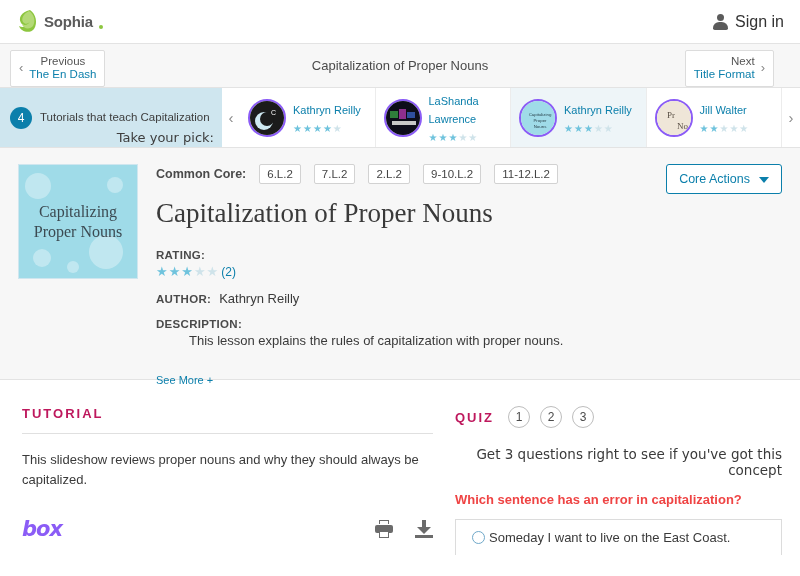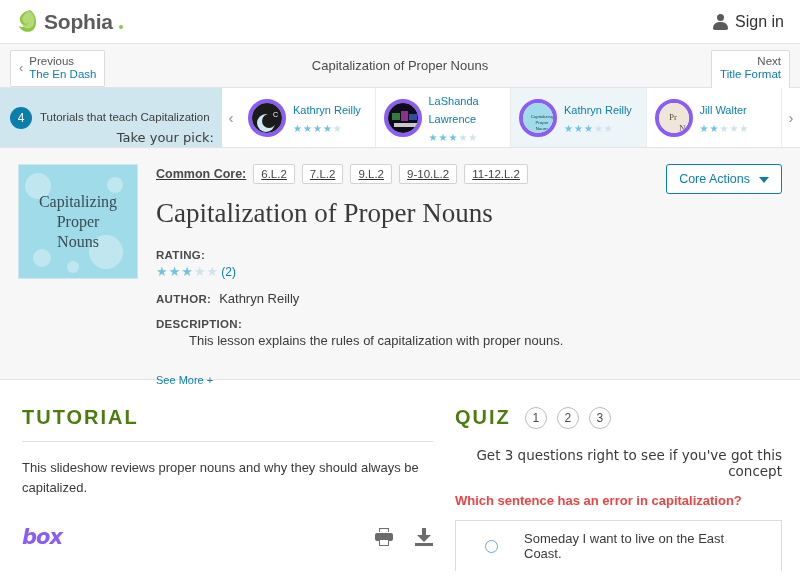--- a/index.html
+++ b/index.html
@@ -26,7 +26,7 @@
   .brand { display: flex; align-items: center; gap: 6px; }
   .brand-logo { width: 22px; height: 26px; position: relative; }
   .brand-name {
-    font-size: 21px; color: #5b5b5b; font-weight: bold;
+    font-size: 15px; color: #5b5b5b; font-weight: bold;
     letter-spacing: -0.2px;
     text-align: right;
   }

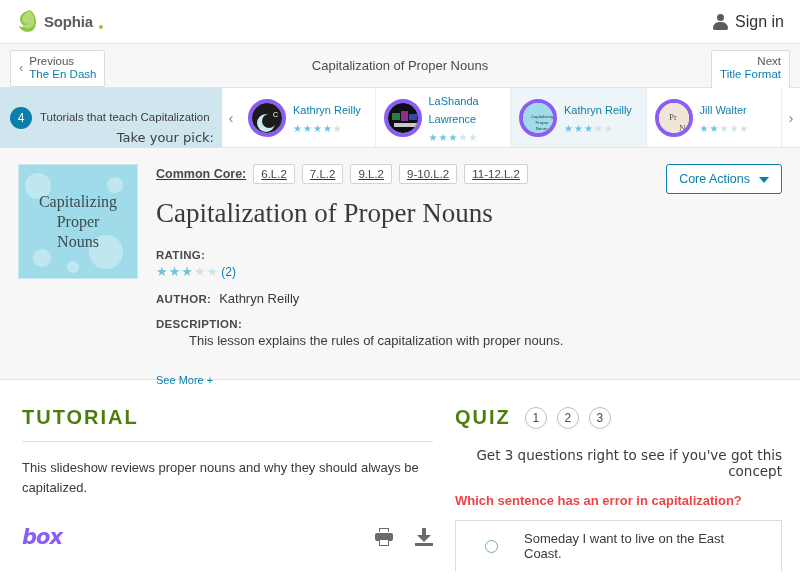--- a/index.html
+++ b/index.html
@@ -65,7 +65,7 @@
   }
   .nav-box.prev { left: 10px; }
   .nav-box.next { right: 10px; flex-direction: column; }
-  .nav-box .lines { display: flex; flex-direction: column; }
+  .nav-box .lines { display: flex; flex-direction: column; text-align: center; }
   .nav-box .l1 { font-size: 11.5px; color: #555; }
   .nav-box .l2 { font-size: 11.5px; color: #0b7fab; }
   .nav-box.next .lines { align-items: flex-end; }

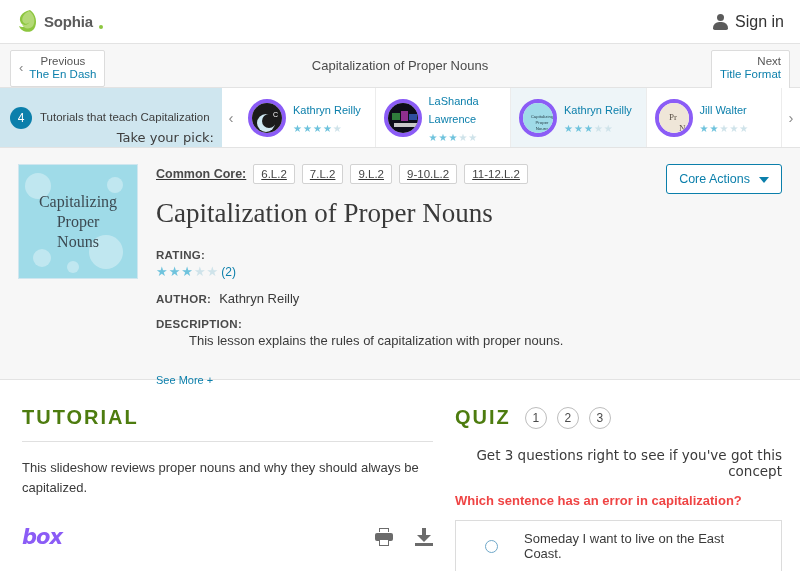--- a/index.html
+++ b/index.html
@@ -64,7 +64,7 @@
     line-height: 1.15;
   }
   .nav-box.prev { left: 10px; }
-  .nav-box.next { right: 10px; flex-direction: column; }
+  .nav-box.next { right: 26px; }
   .nav-box .lines { display: flex; flex-direction: column; text-align: center; }
   .nav-box .l1 { font-size: 11.5px; color: #555; }
   .nav-box .l2 { font-size: 11.5px; color: #0b7fab; }

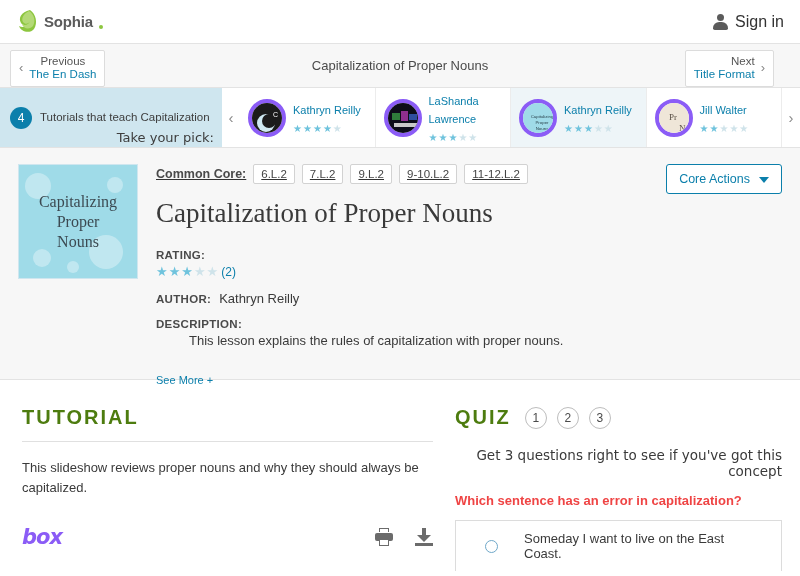--- a/index.html
+++ b/index.html
@@ -117,7 +117,7 @@
   .thumb {
     width: 38px; height: 38px; border-radius: 50%;
     flex: none; overflow: hidden; position: relative;
-    border: 4px solid #8b5cf6;
+    border: 2px solid #8b5cf6;
   }
   .tmeta { min-width: 0; }
   .tname {

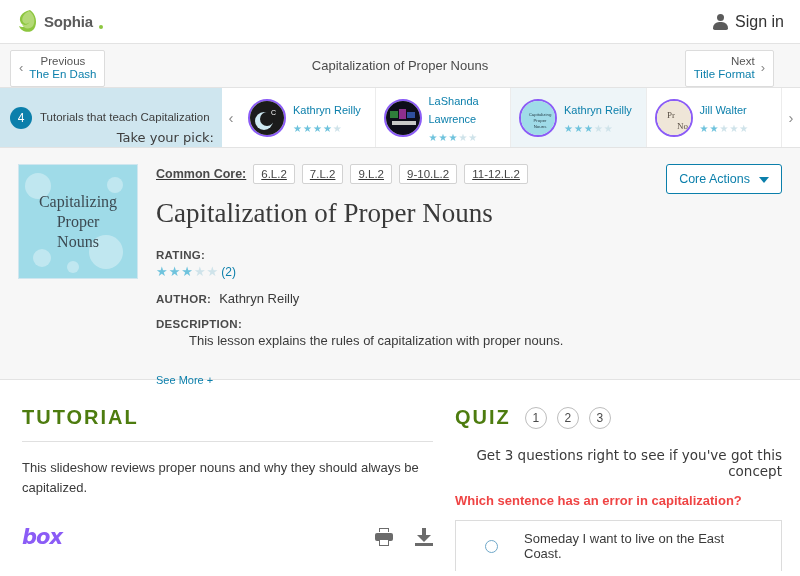--- a/index.html
+++ b/index.html
@@ -156,7 +156,7 @@
     background: rgba(255,255,255,0.35);
   }
   .info { flex: 1 1 auto; min-width: 0; }
-  .cc-row { display: flex; align-items: center; gap: 7px; flex-wrap: wrap; text-decoration: underline; }
+  .cc-row { display: flex; align-items: center; gap: 13px; flex-wrap: wrap; }
   .cc-label { font-size: 12.5px; color: #4a4a4a; font-weight: bold; }
   .cc-chip {
     border: 1px solid #d2d2d2; background: #fff;

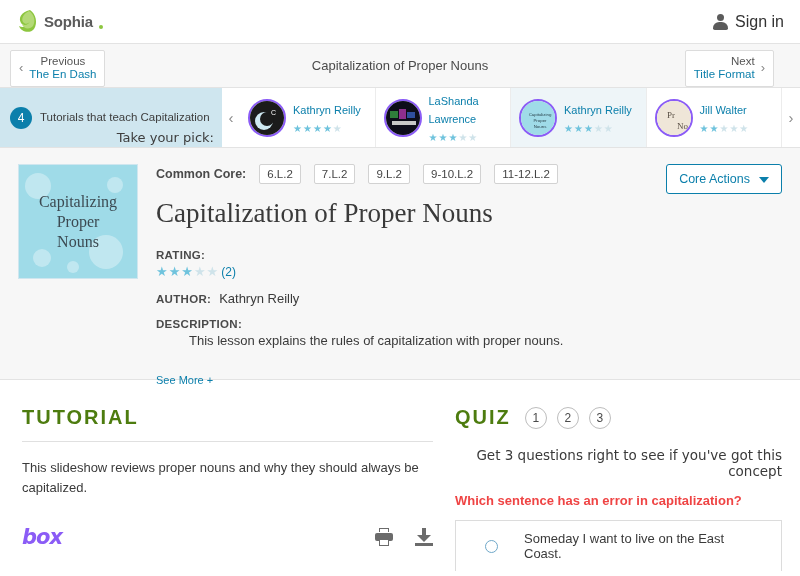--- a/index.html
+++ b/index.html
@@ -374,7 +374,7 @@
       <span class="cc-label">Common Core:</span>
       <span class="cc-chip">6.L.2</span>
       <span class="cc-chip">7.L.2</span>
-      <span class="cc-chip">9.L.2</span>
+      <span class="cc-chip">2.L.2</span>
       <span class="cc-chip">9-10.L.2</span>
       <span class="cc-chip">11-12.L.2</span>
     </div>

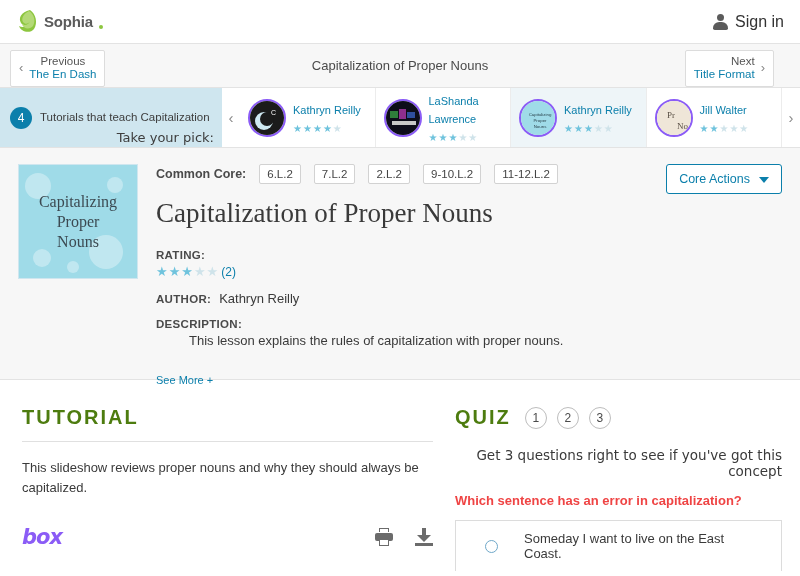--- a/index.html
+++ b/index.html
@@ -149,7 +149,7 @@
     font-size: 16px; color: #3c4a52; line-height: 1.25;
     font-family: "Liberation Serif", serif;
     position: relative; z-index: 2;
-    padding: 0 20px;
+    padding: 0 10px;
   }
   .cover .bub {
     position: absolute; border-radius: 50%;

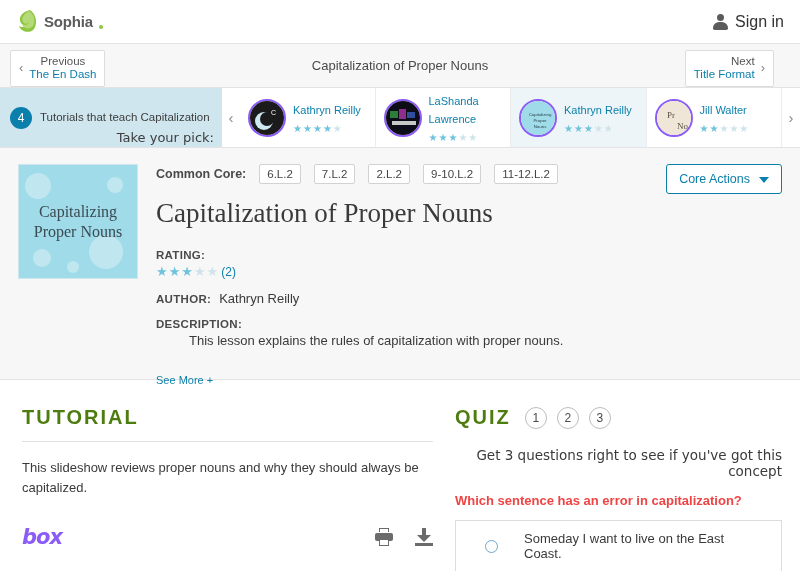--- a/index.html
+++ b/index.html
@@ -193,7 +193,7 @@
   .tut-col { width: 455px; flex: none; padding: 26px 22px 0 22px; position: relative; }
   .quiz-col { flex: 1 1 auto; padding: 26px 18px 0 0; }
   .sec-head {
-    font-size: 20px; color: #4d7c0f; letter-spacing: 2px;
+    font-size: 13px; color: #be185d; letter-spacing: 2px;
     font-weight: bold;
   }
   .sec-rule { height: 1px; background: #e0e0e0; margin: 12px 0 16px 0; }

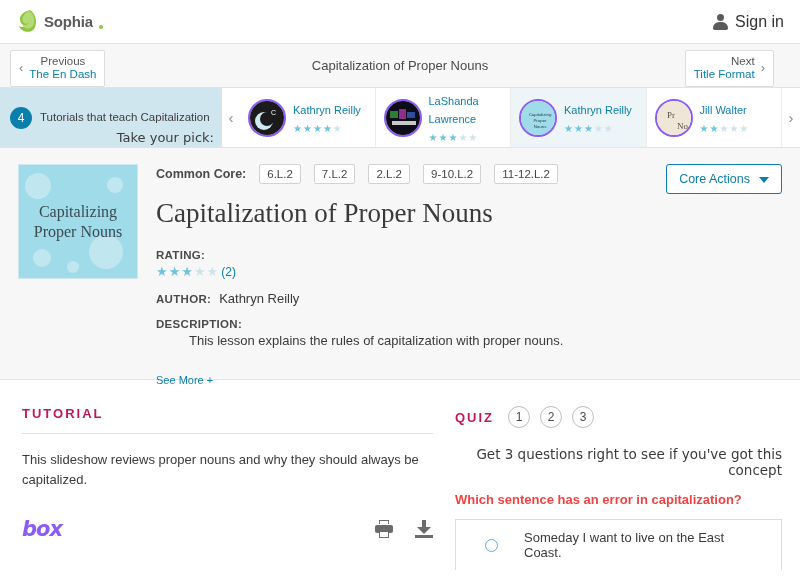--- a/index.html
+++ b/index.html
@@ -233,8 +233,8 @@
     margin-top: 12px;
     border: 1px solid #dcdcdc; border-bottom: none;
     background: #fff;
-    padding: 10px 29px;
-    display: flex; align-items: center; gap: 26px;
+    padding: 10px 16px;
+    display: flex; align-items: center; gap: 4px;
     font-size: 13px; color: #3a3a3a;
   }
   .radio {

